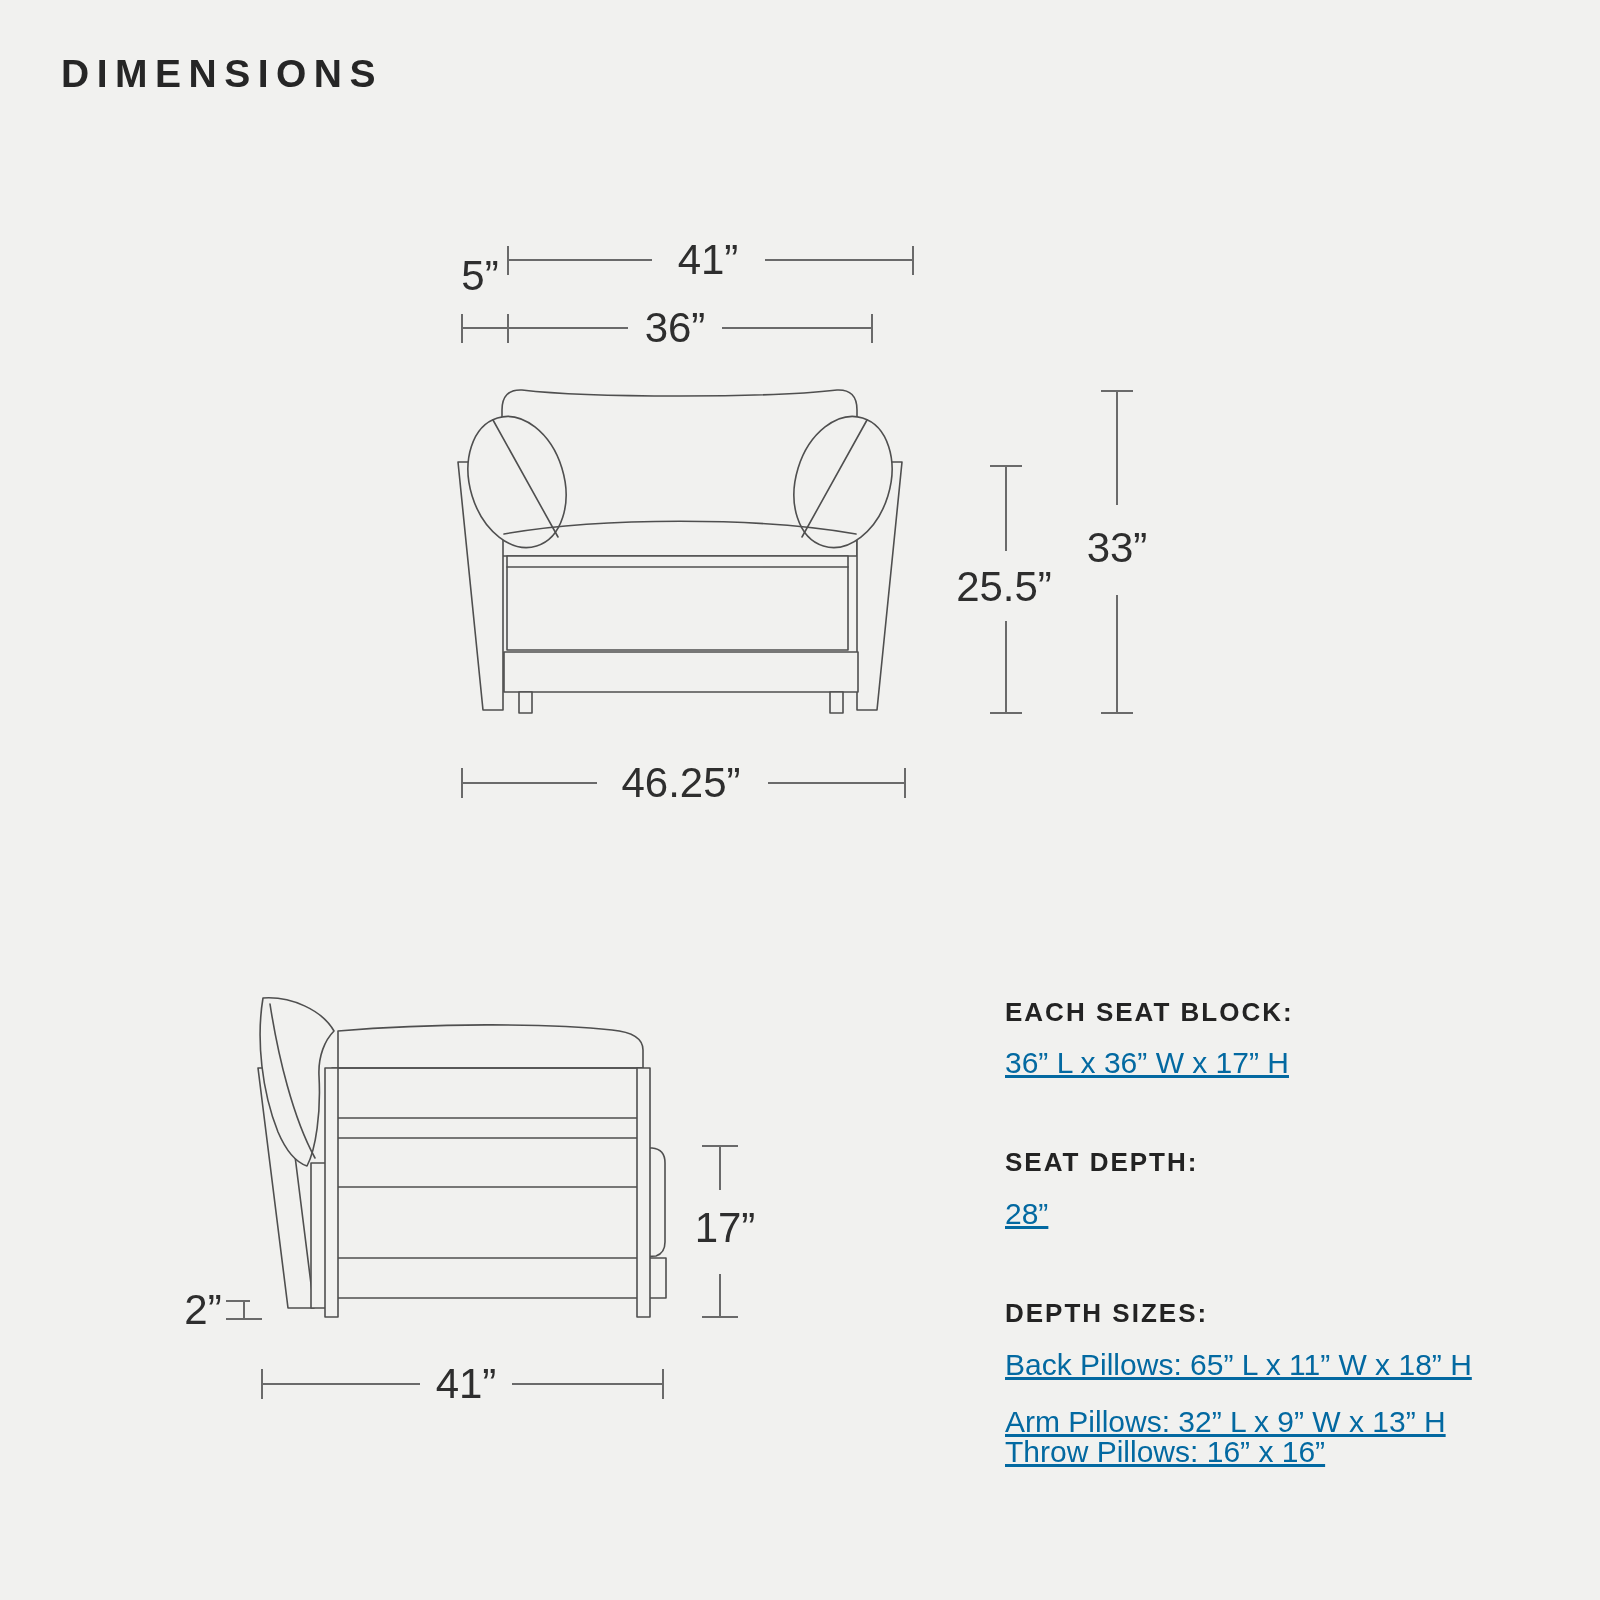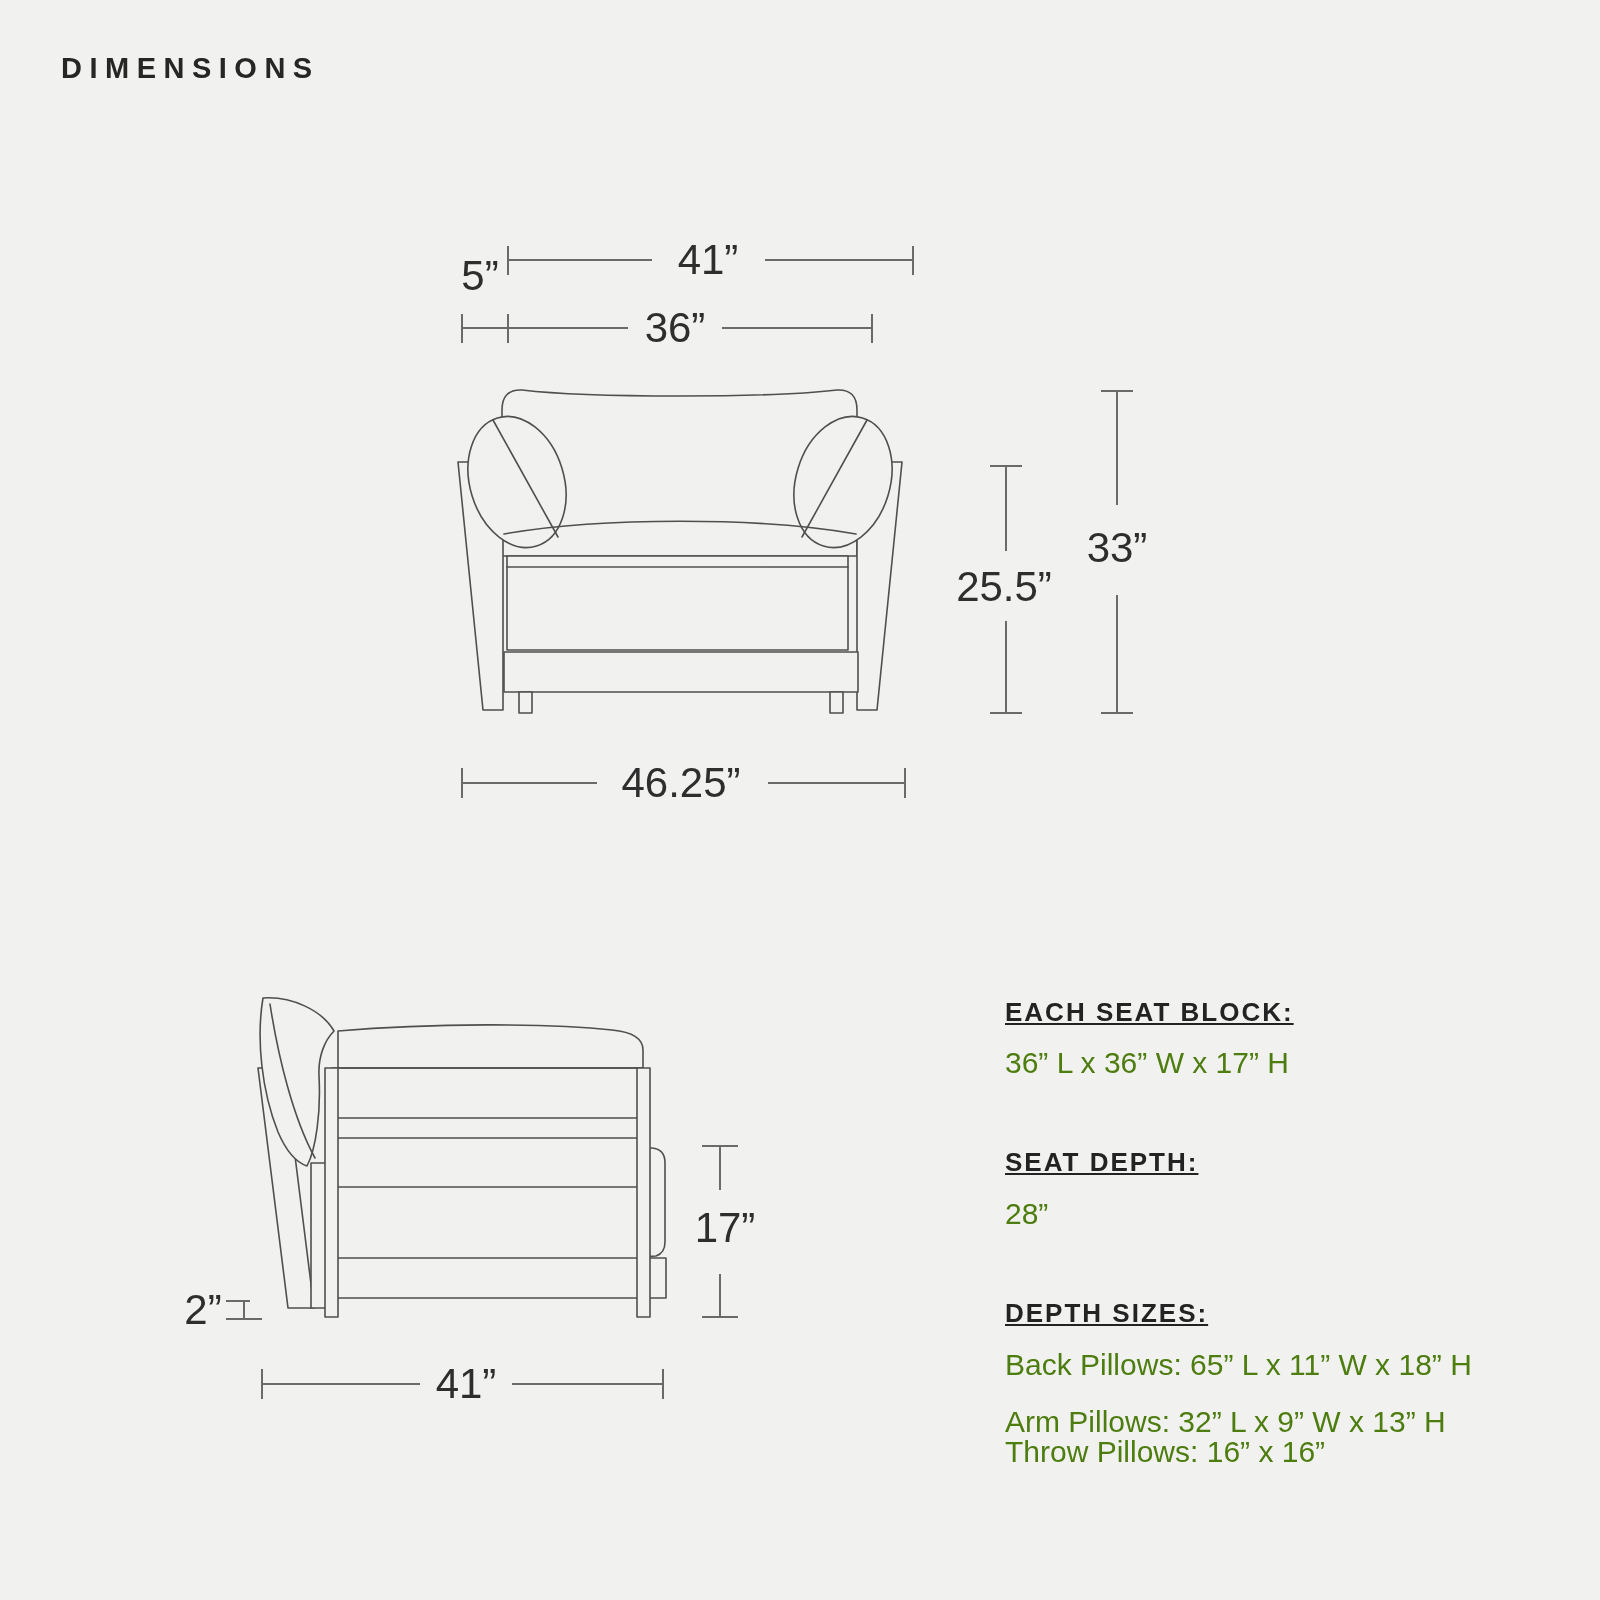--- a/index.html
+++ b/index.html
@@ -18,7 +18,7 @@
     position: absolute;
     left: 61px;
     top: 52px;
-    font-size: 29px;
+    font-size: 39px;
     font-weight: bold;
     letter-spacing: 7.5px;
     color: #262626;

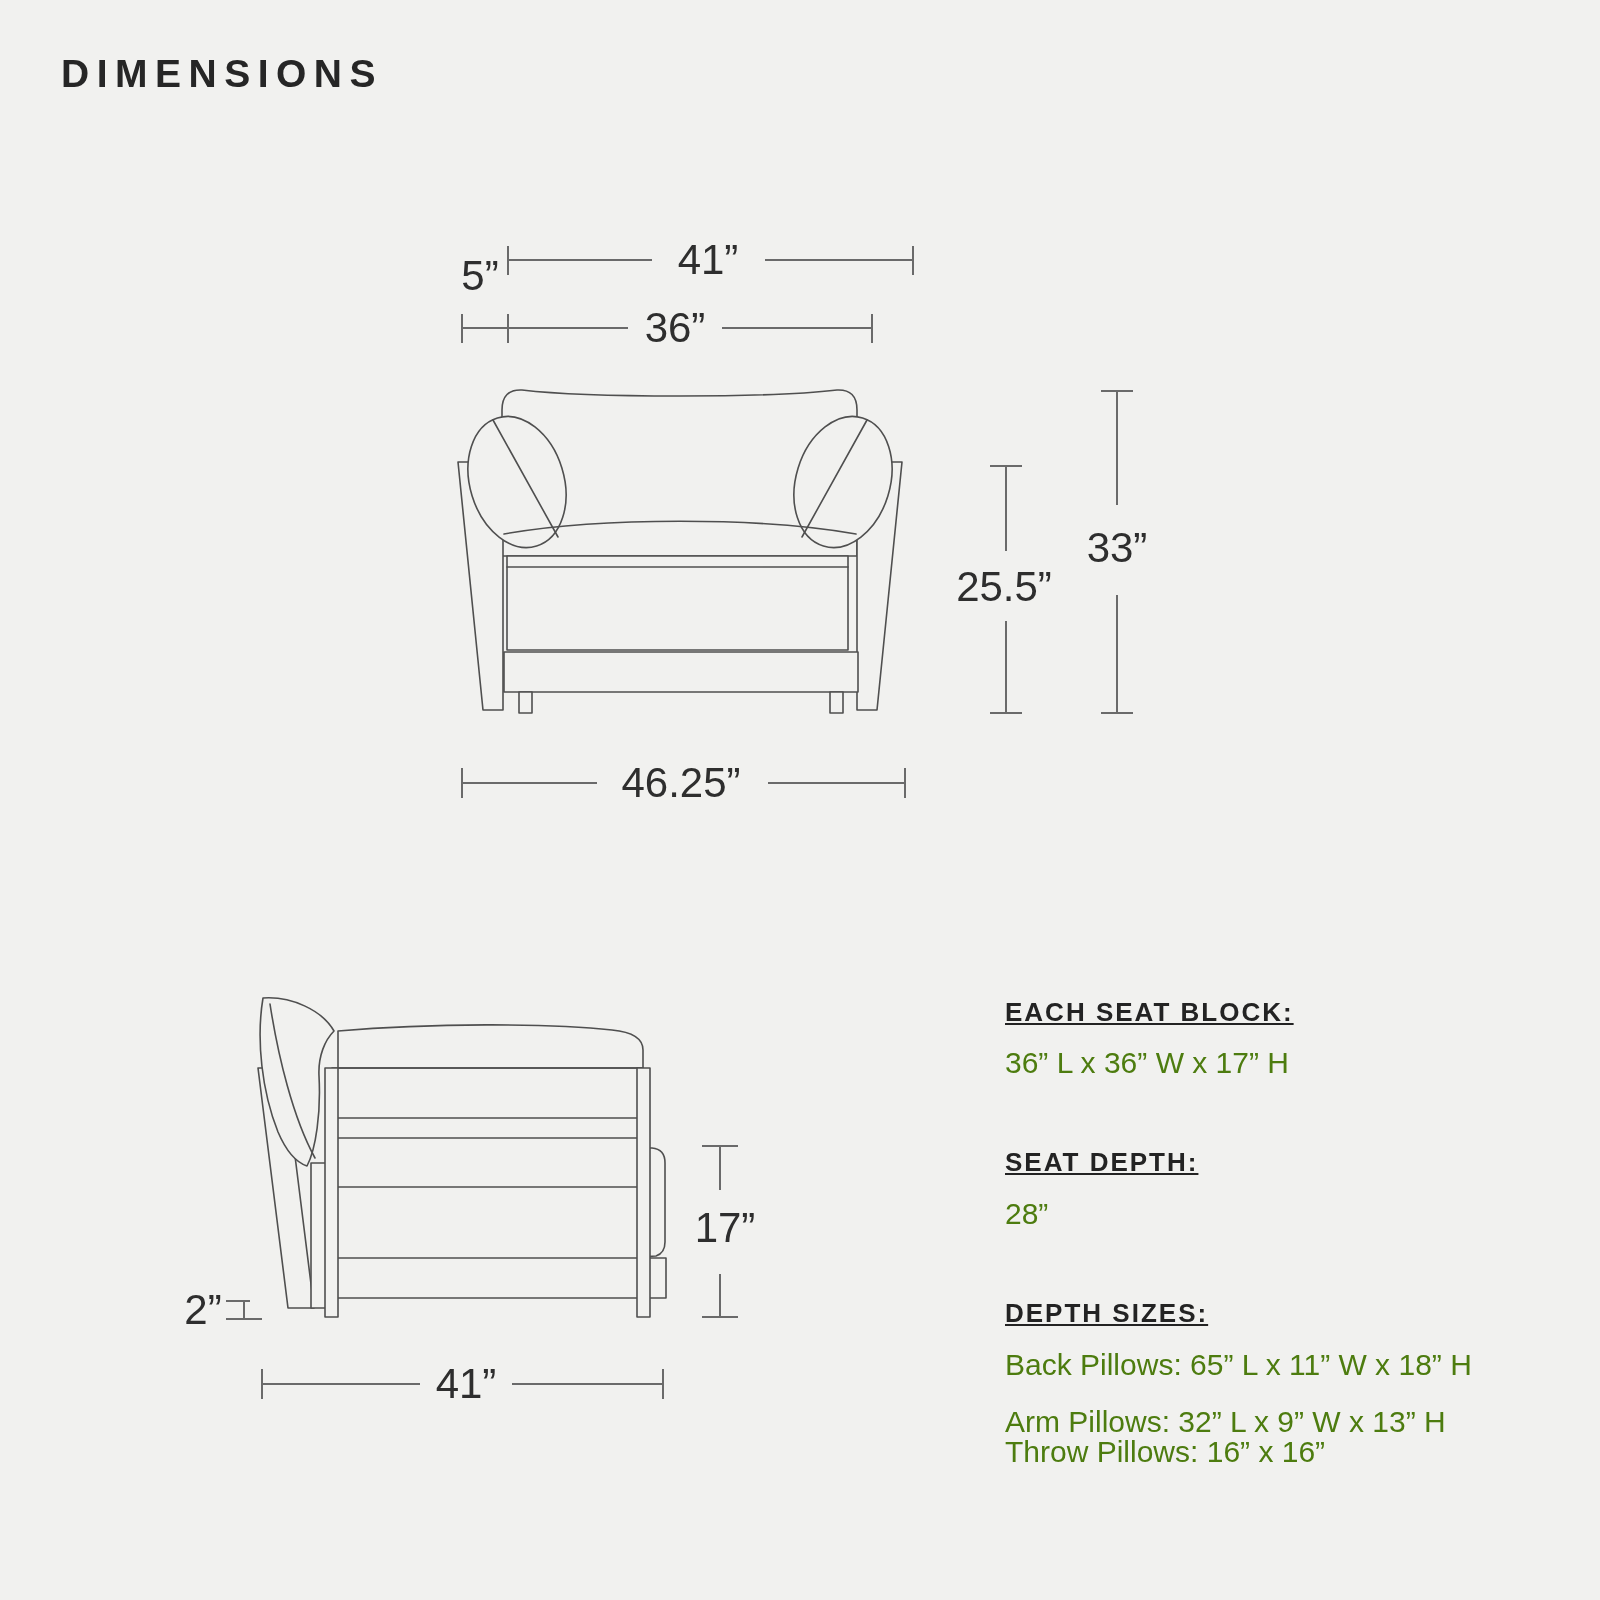--- a/index.html
+++ b/index.html
@@ -47,7 +47,6 @@
     letter-spacing: 2px;
     color: #232323;
     white-space: nowrap;
-    text-decoration: underline;
   }
   .spec-line {
     position: absolute;

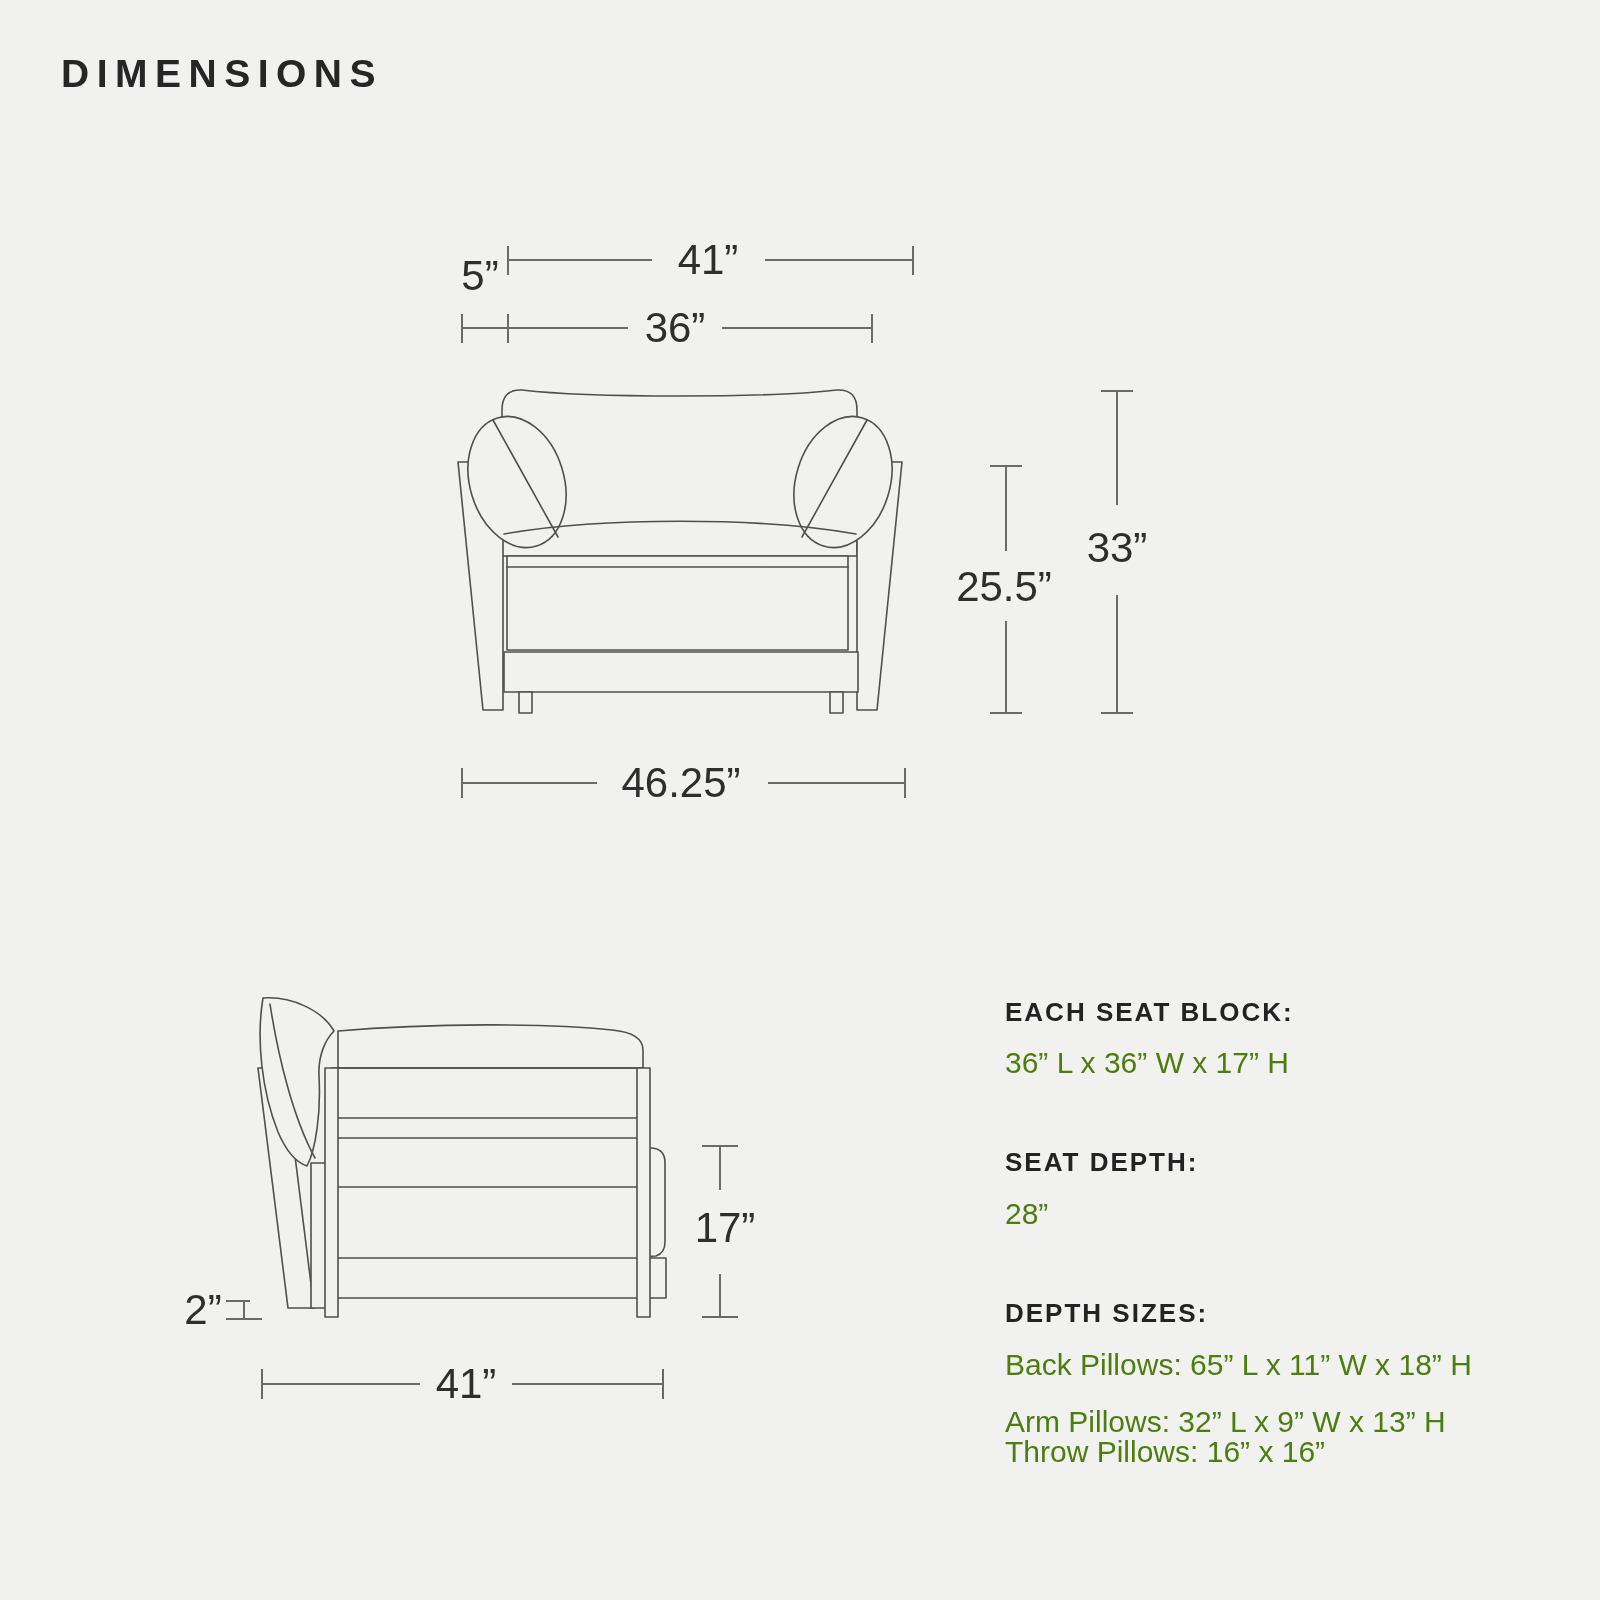--- a/index.html
+++ b/index.html
@@ -52,8 +52,9 @@
     position: absolute;
     left: 0;
     font-size: 30px;
-    color: #4d7c0f;
+    color: #0369a1;
     white-space: nowrap;
+    text-decoration: underline;
   }
 </style>
 </head>

